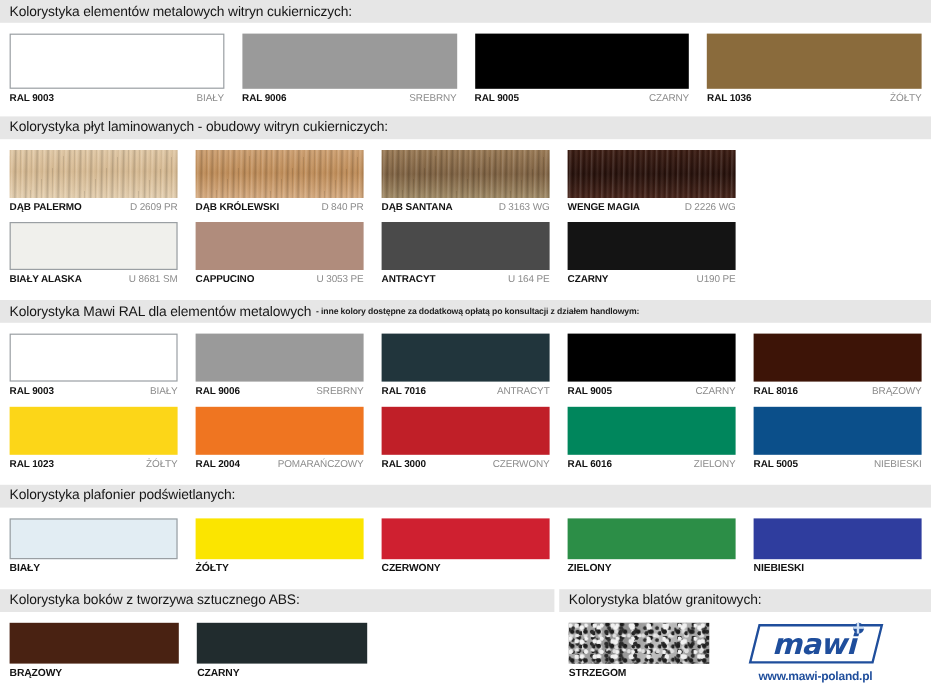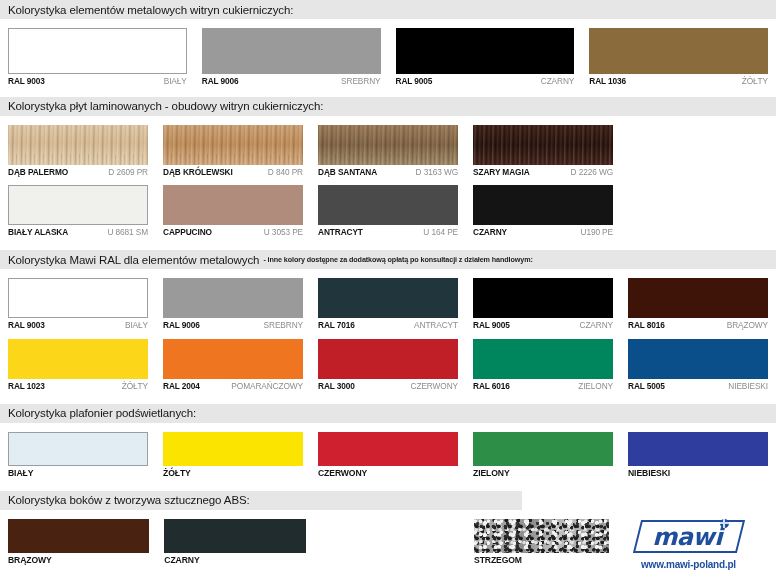--- a/index.html
+++ b/index.html
@@ -228,7 +228,7 @@
     <div class="cell">
       <div class="chip h40 wood wenge"></div>
       <div class="caption">
-        <span class="cap-name">SZARY MAGIA</span>
+        <span class="cap-name">WENGE MAGIA</span>
         <span class="cap-code">D 2226 WG</span>
       </div>
     </div>

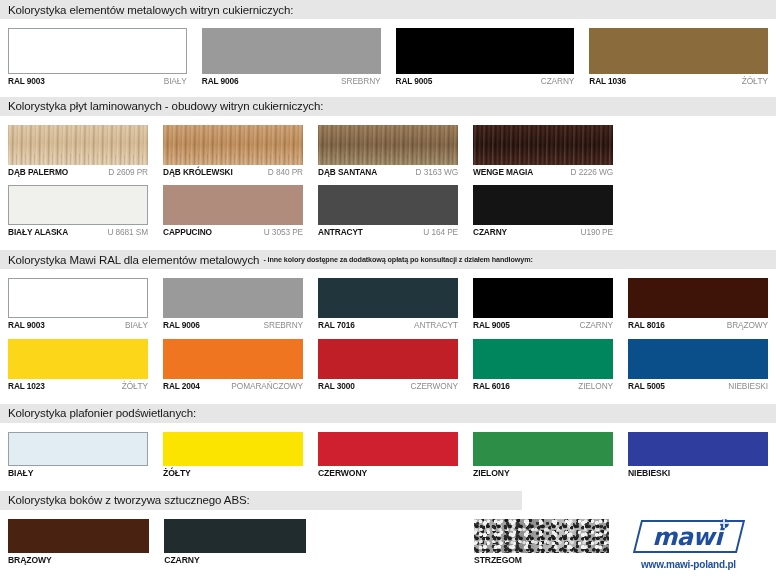--- a/index.html
+++ b/index.html
@@ -76,7 +76,7 @@
   .split-right{width:310px;}
   .head-row{display:flex;}
   .head-row .sec-head{flex:0 0 auto;}
-  .head-left{width:522px;margin-right:4px;}
+  .head-left{width:462px;margin-right:4px;}
   .head-right{width:310px;}
 
   

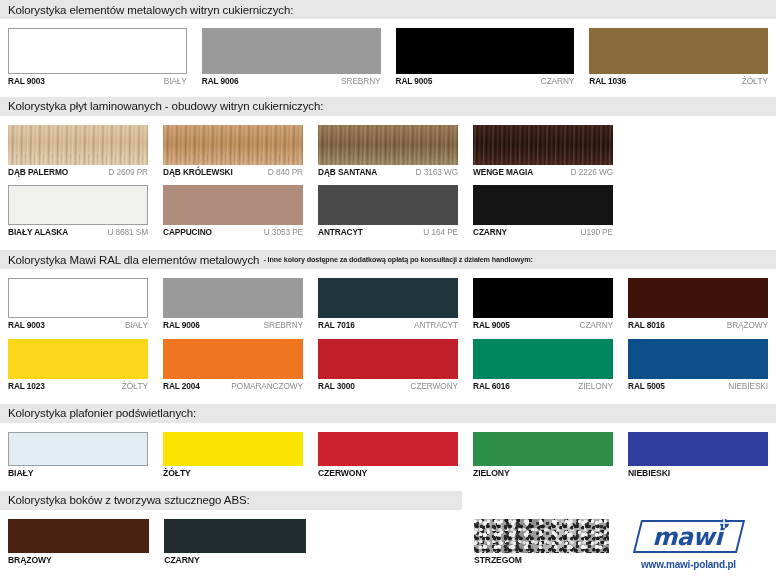--- a/index.html
+++ b/index.html
@@ -389,6 +389,9 @@
     <div class="sec-head head-left">
       <span>Kolorystyka boków z tworzywa sztucznego ABS:</span>
     </div>
+    <div class="sec-head head-right">
+      <span>Kolorystyka blatów granitowych:</span>
+    </div>
   </div>
 
   <div class="split">

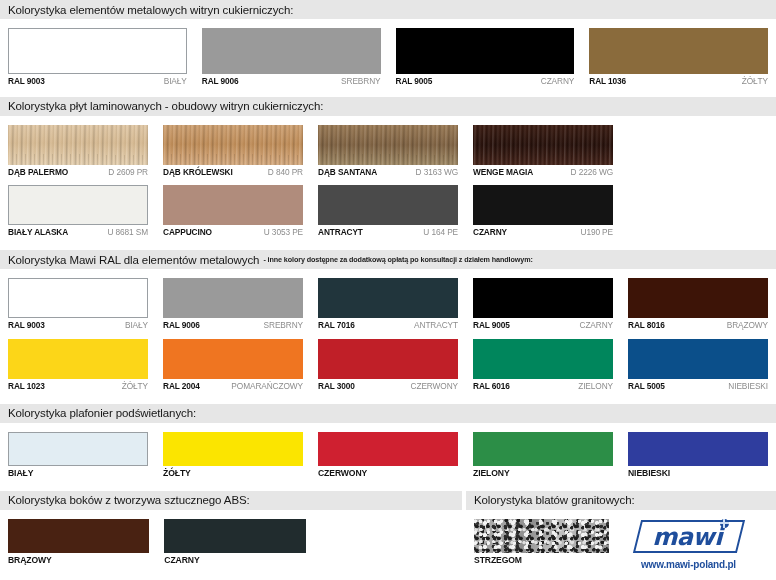--- a/index.html
+++ b/index.html
@@ -414,7 +414,7 @@
 
     <div class="split-right">
       <div style="display:flex;padding:0 8px;box-sizing:border-box;">
-        <div class="cell" style="width:135px;">
+        <div class="cell" style="width:117px;">
           <div class="chip h34 granite"></div>
           <div class="caption cap-only">
             <span class="cap-name">STRZEGOM</span>

